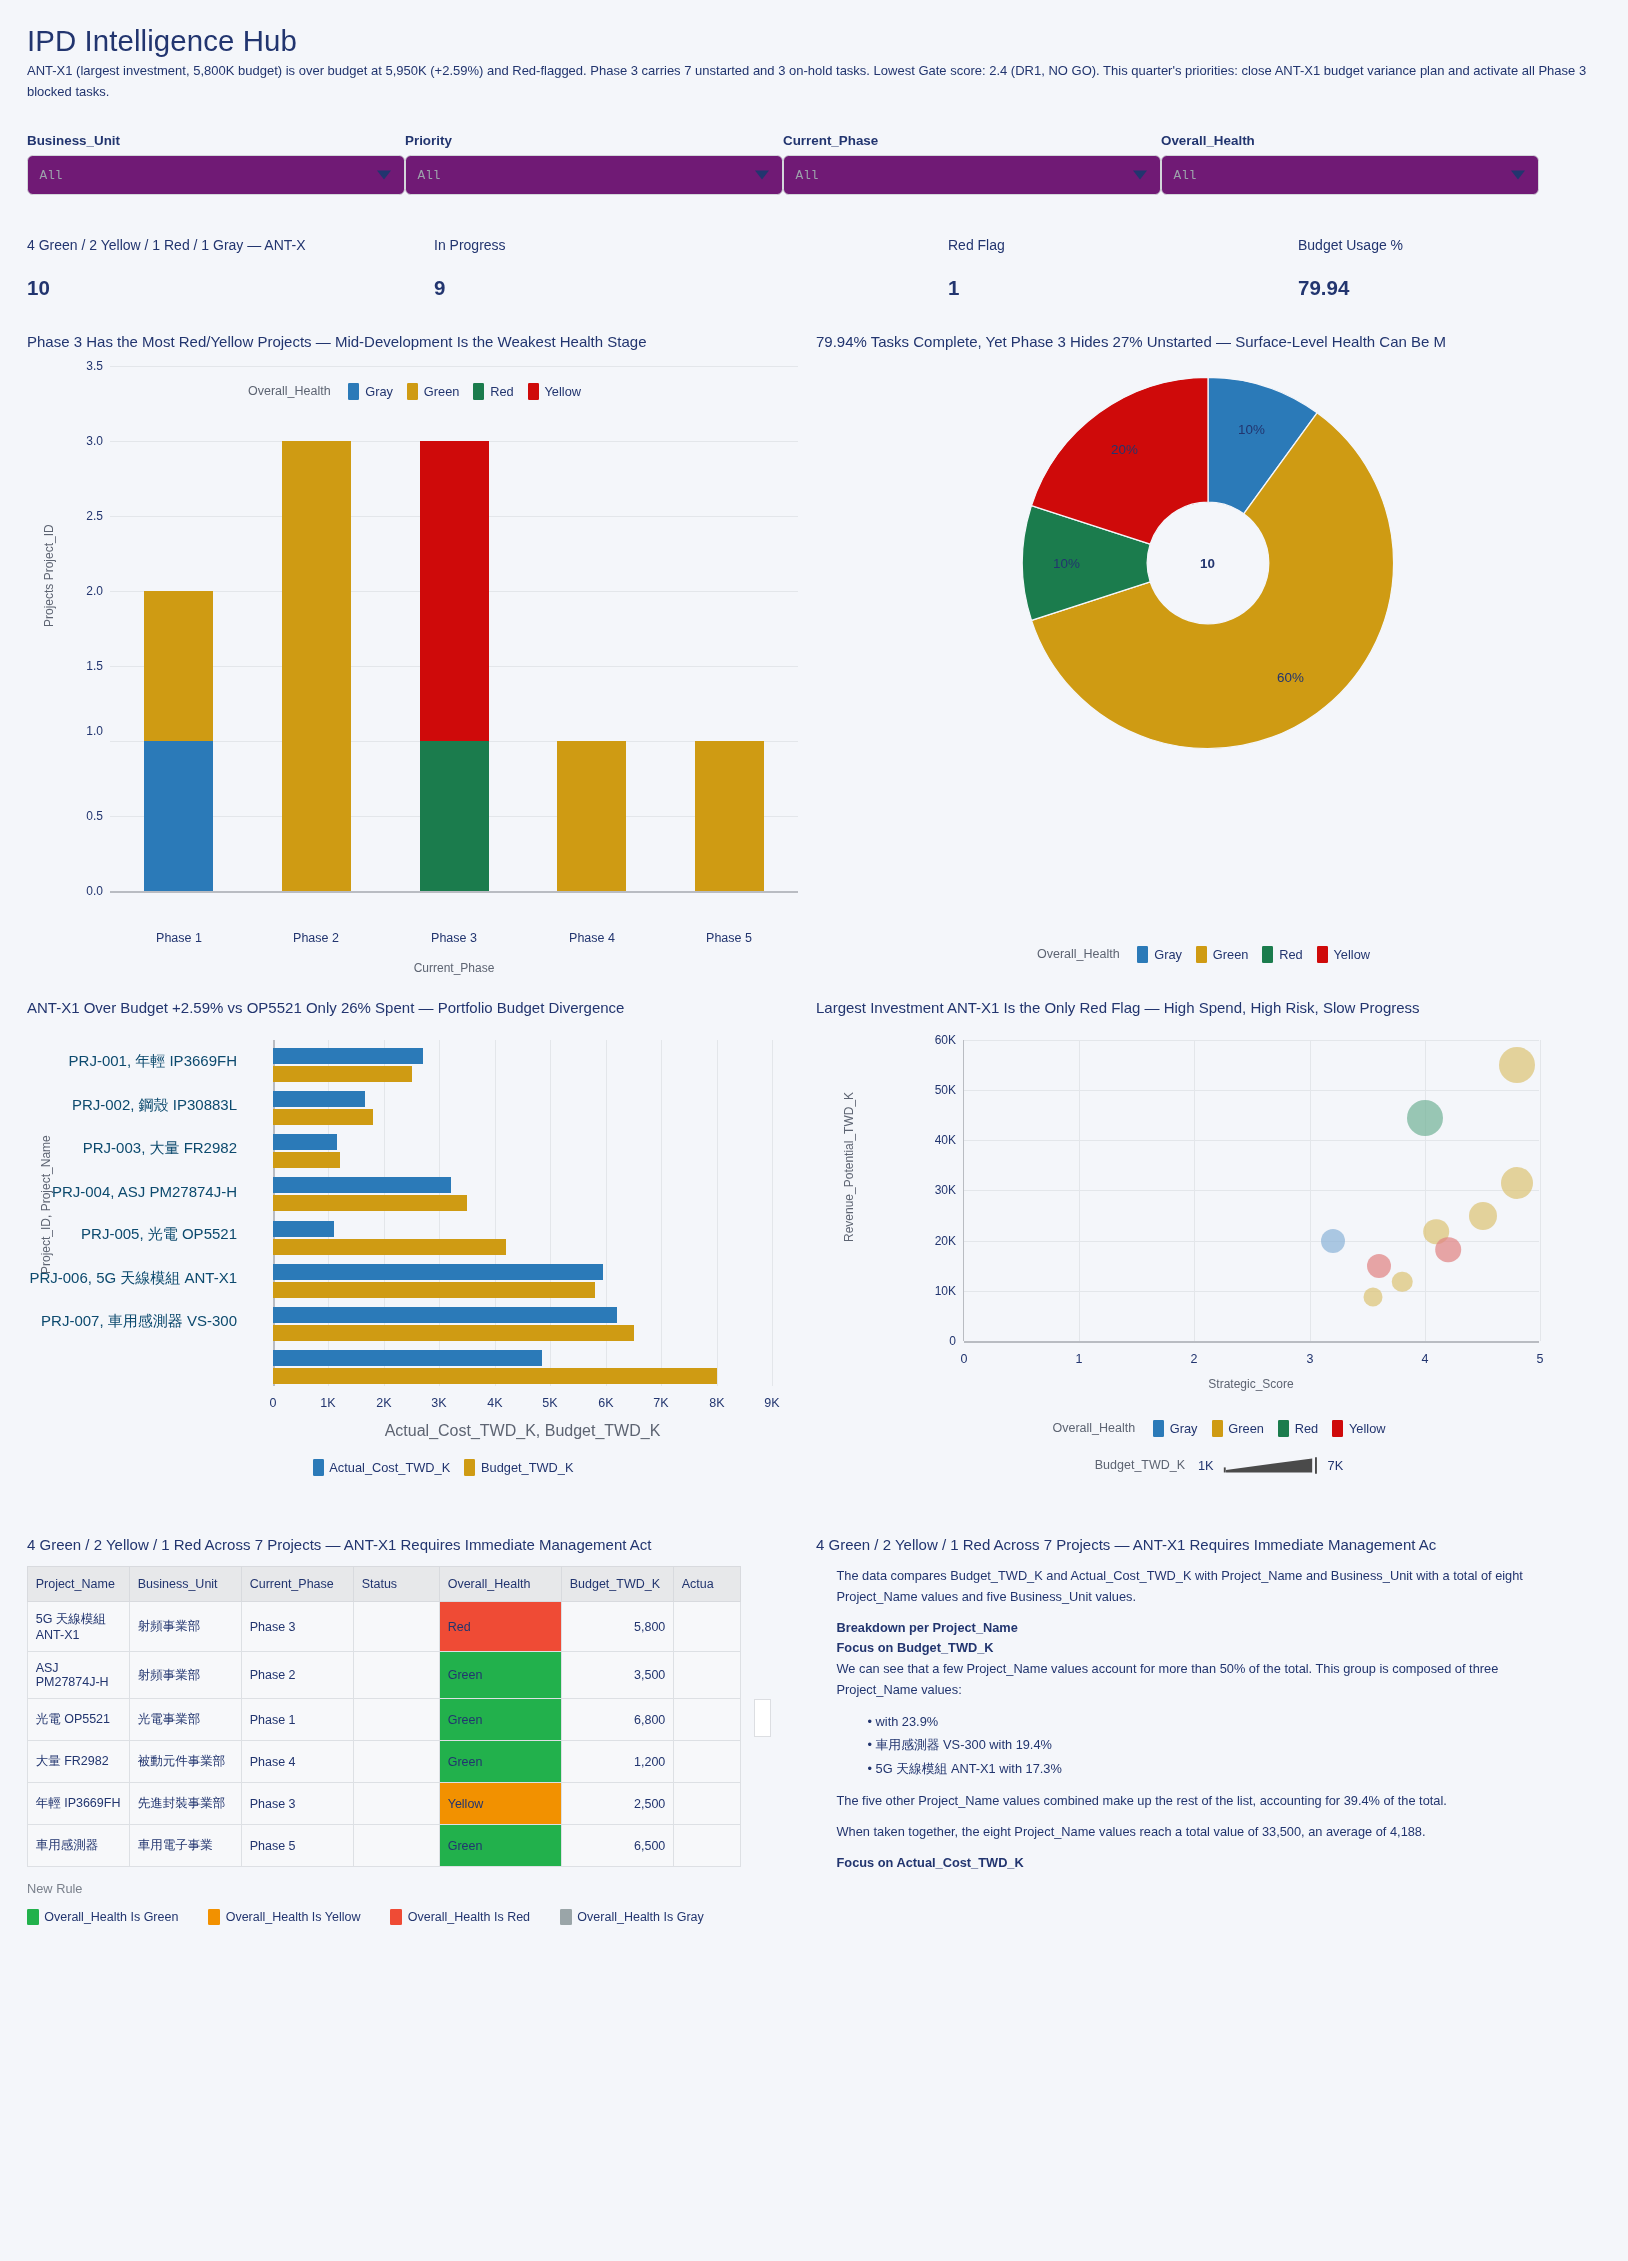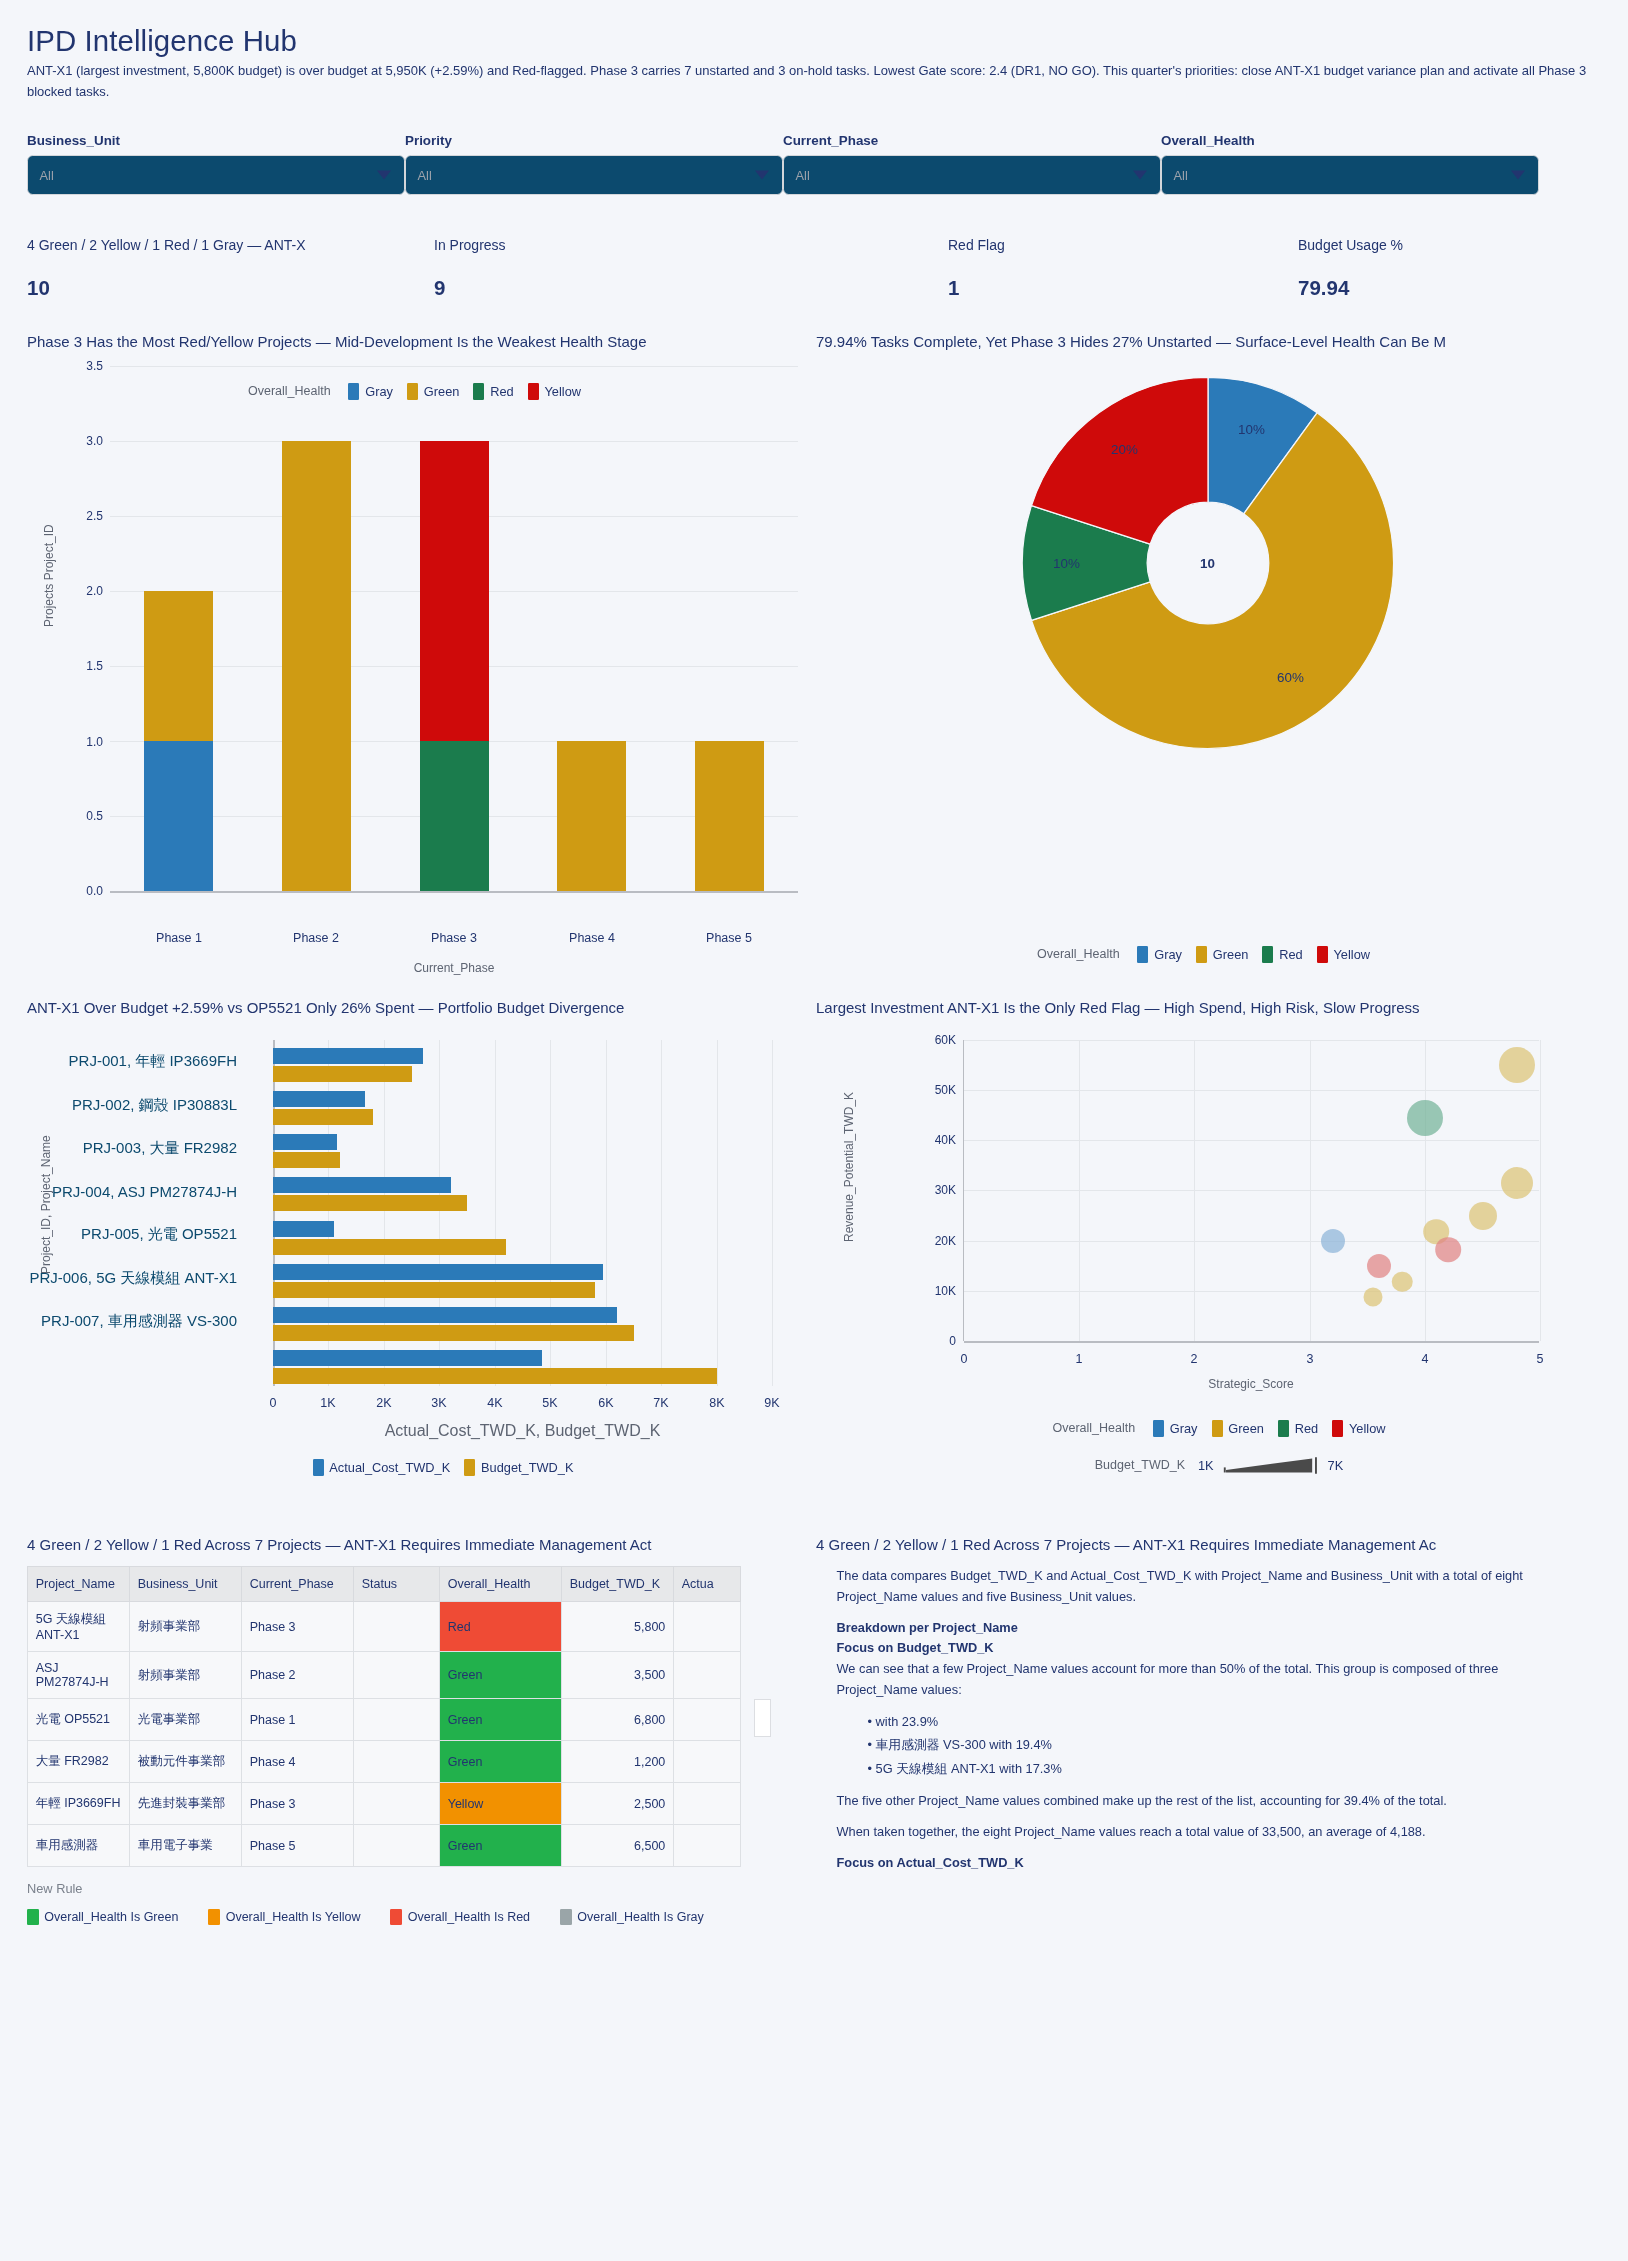--- a/index.html
+++ b/index.html
@@ -28,10 +28,11 @@
   .filter { width: 378px; }
   .filter-label { font-size: 13.4px; font-weight: 700; color:#22356f; margin-bottom: 7px; }
   .filter-box {
-    height: 40px; background:#0c4a6e; border-radius: 5.8px;
+    height: 40px; background:#701a75; border-radius: 5.8px;
     display:flex; align-items:center; padding: 0 11.5px;
     position: relative; cursor: pointer;
     border: 0.6px solid #d3d6da;
+    font-family: Liberation Mono, monospace;
   }
   .filter-value { font-size: 12.8px; color:#9ca2ab; }
   .caret {

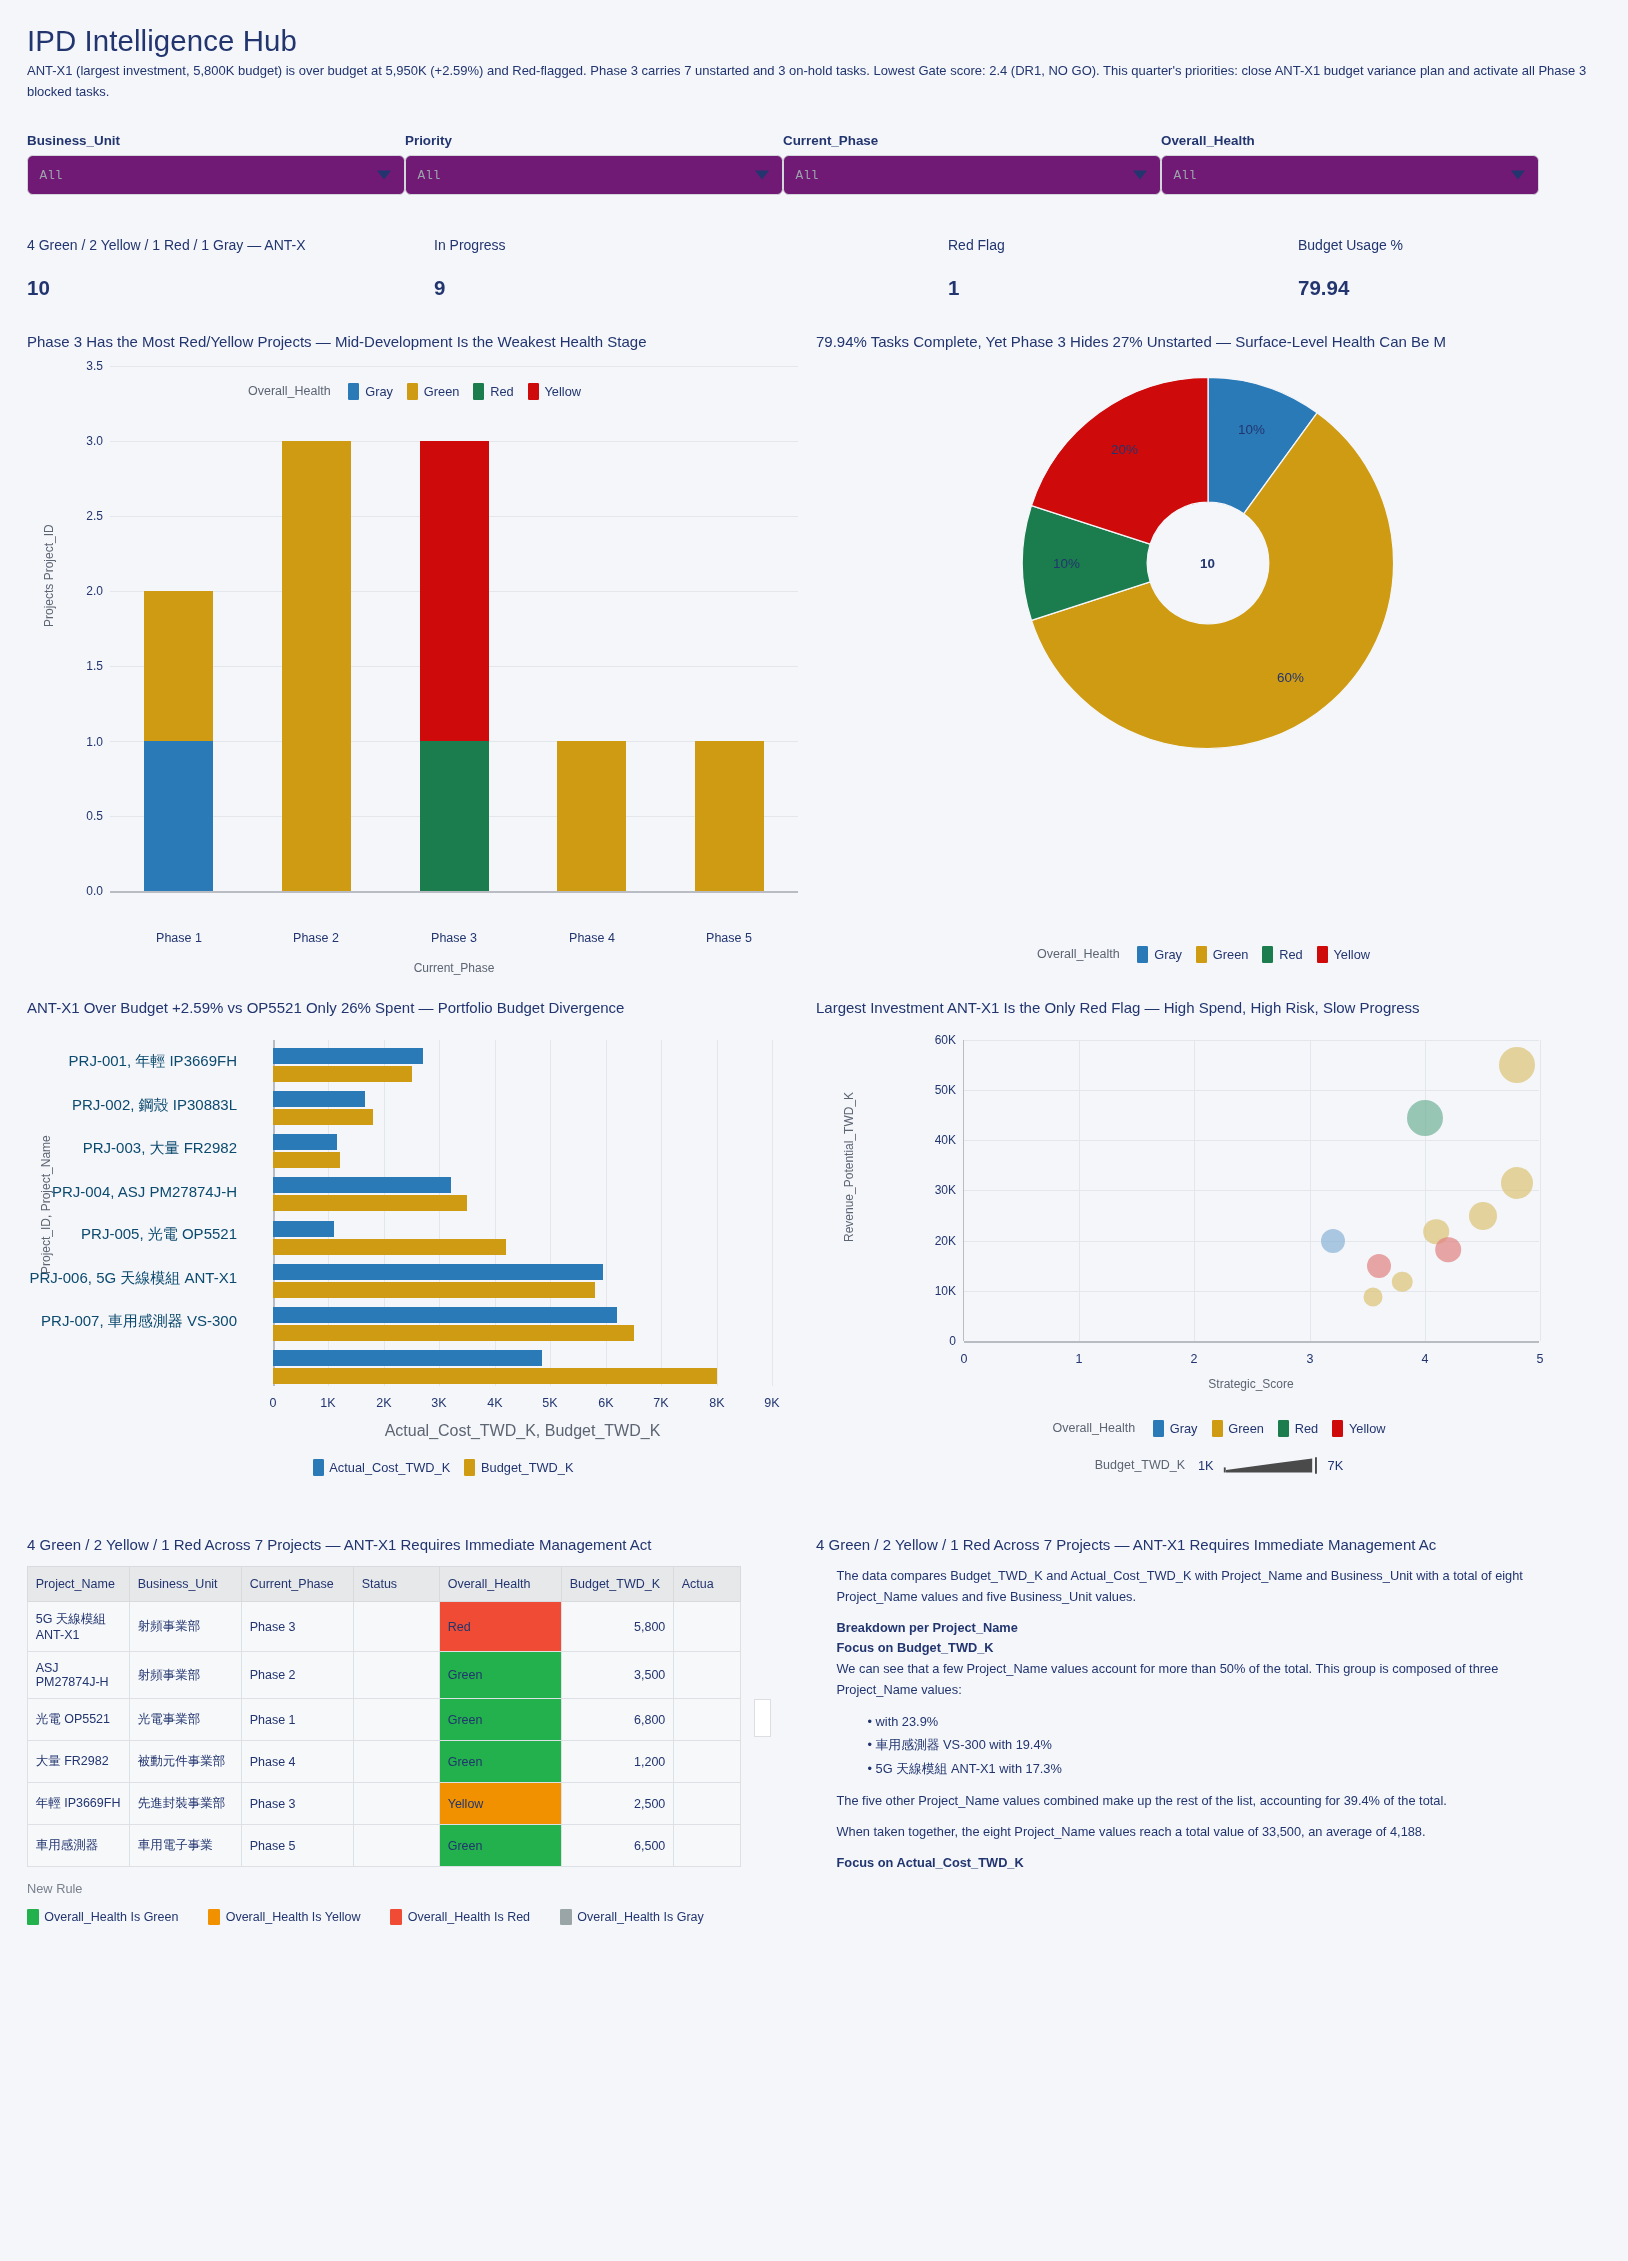--- a/index.html
+++ b/index.html
@@ -194,7 +194,7 @@
           <div class="gridline" style="top: 450px;"></div>
           <div class="ytick" style="top: 450px;">0.5</div>
           <div class="gridline" style="top: 375px;"></div>
-          <div class="ytick" style="top: 376px; margin-left: 44px;">1.0</div>
+          <div class="ytick" style="top: 365px; margin-left: 44px;">1.0</div>
           <div class="gridline" style="top: 300px;"></div>
           <div class="ytick" style="top: 300px;">1.5</div>
           <div class="gridline" style="top: 225px;"></div>

